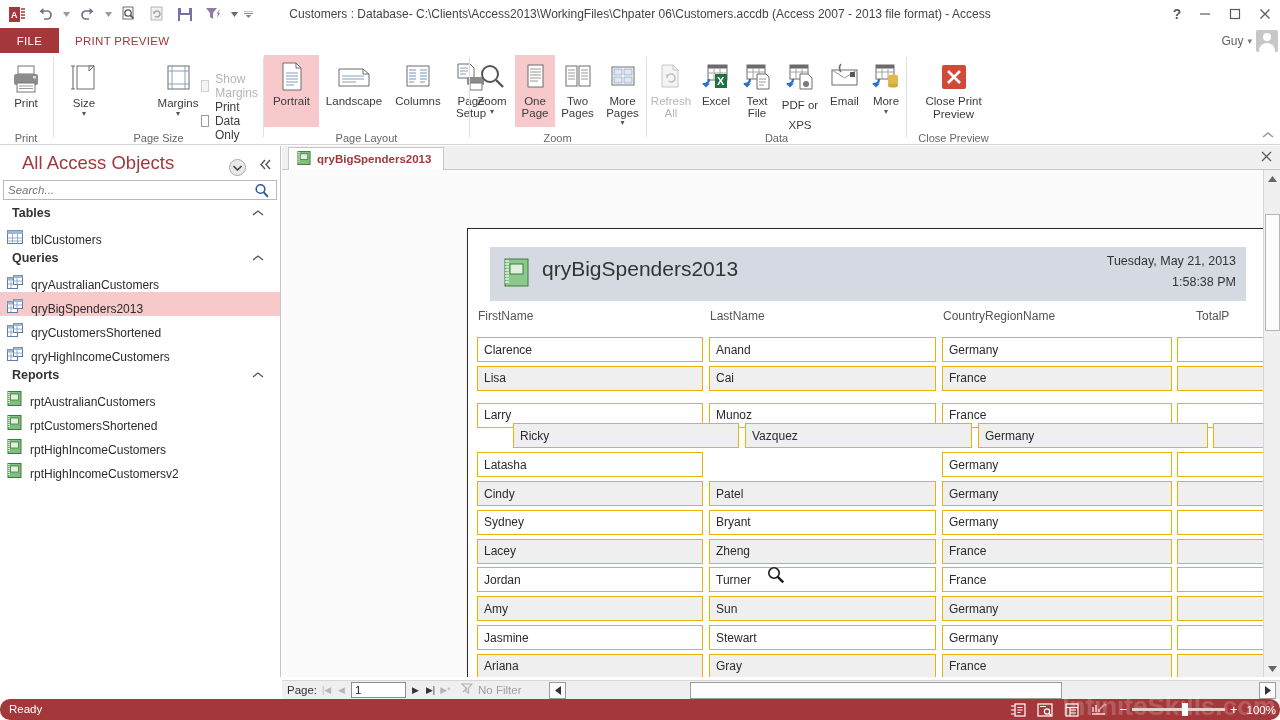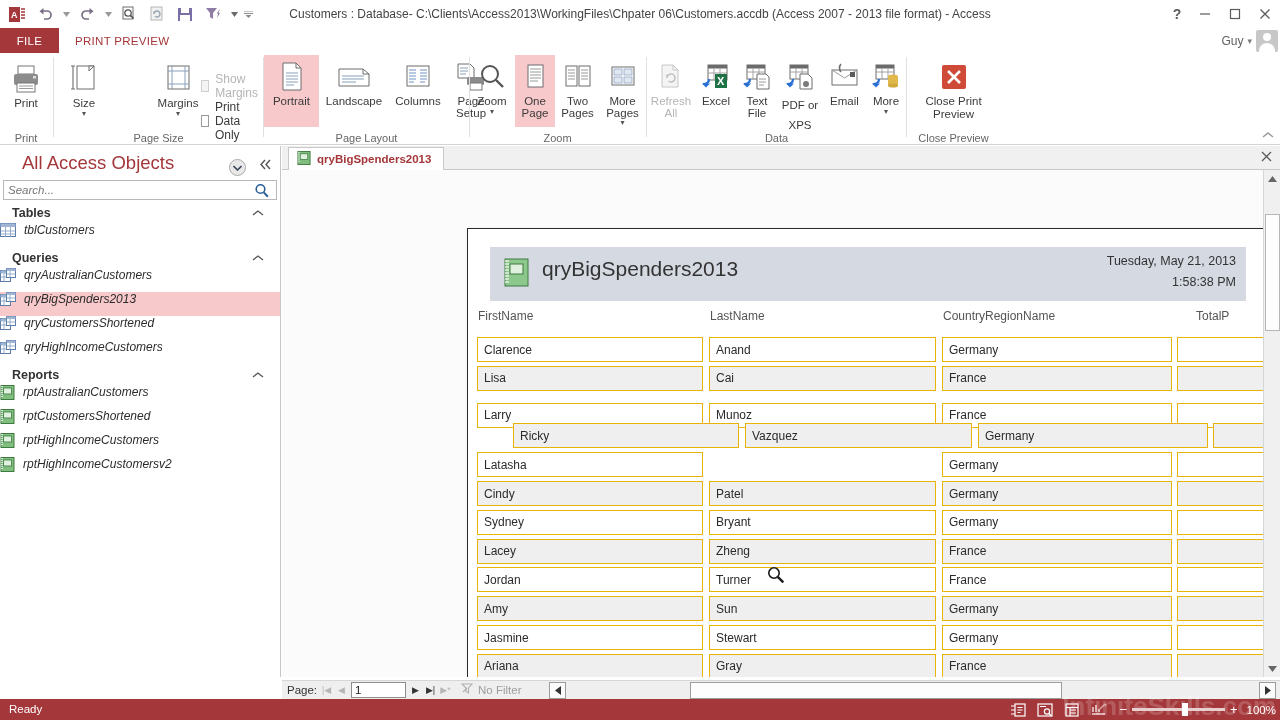--- a/index.html
+++ b/index.html
@@ -93,7 +93,7 @@
   .nav-grp { height:21px; display:flex; align-items:center; position:relative; }
   .nav-grp-lbl { font-size:12.5px; font-weight:bold; color:#333; margin-left:12px; }
   .nav-grp-chev { position:absolute; right:16px; font-size:11px; color:#555; }
-  .nav-item { height:24px; display:flex; align-items:flex-start; padding-left:0; gap:8px;font-style:italic; }
+  .nav-item { height:24px; display:flex; align-items:flex-end; padding-left:7px; gap:8px; }
   .nav-item.active { background:#f7c9cb; }
   .nav-item-lbl { font-size:12px; color:#2b2b2b; }
 

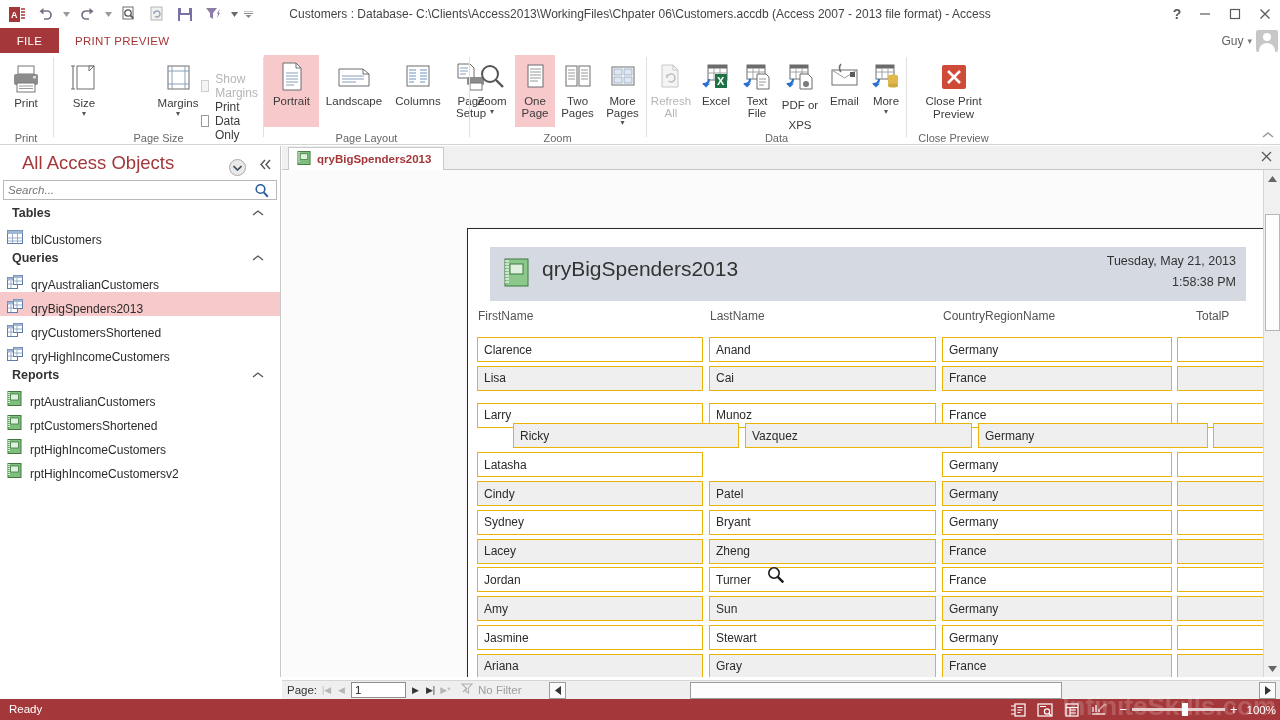--- a/index.html
+++ b/index.html
@@ -158,7 +158,7 @@
   .pn-filter { display:flex; align-items:center; gap:4px; margin-left:6px; color:#9e9e9e; font-size:11.5px; }
 
   
-  .statusbar { position:absolute; left:0; bottom:0; width:1280px; height:21px; background:#a4373a; }
+  .statusbar { position:absolute; left:0; bottom:0; width:1280px; height:21px; background:#a4373a;border-radius:10px; }
   .status-txt { position:absolute; left:9px; top:4px; font-size:11.5px; color:#fff; }
   .status-right { position:absolute; right:4px; top:0; height:21px; display:flex; align-items:center; gap:3px; }
   .view-btn { width:24px; height:21px; display:flex; align-items:center; justify-content:center; }

